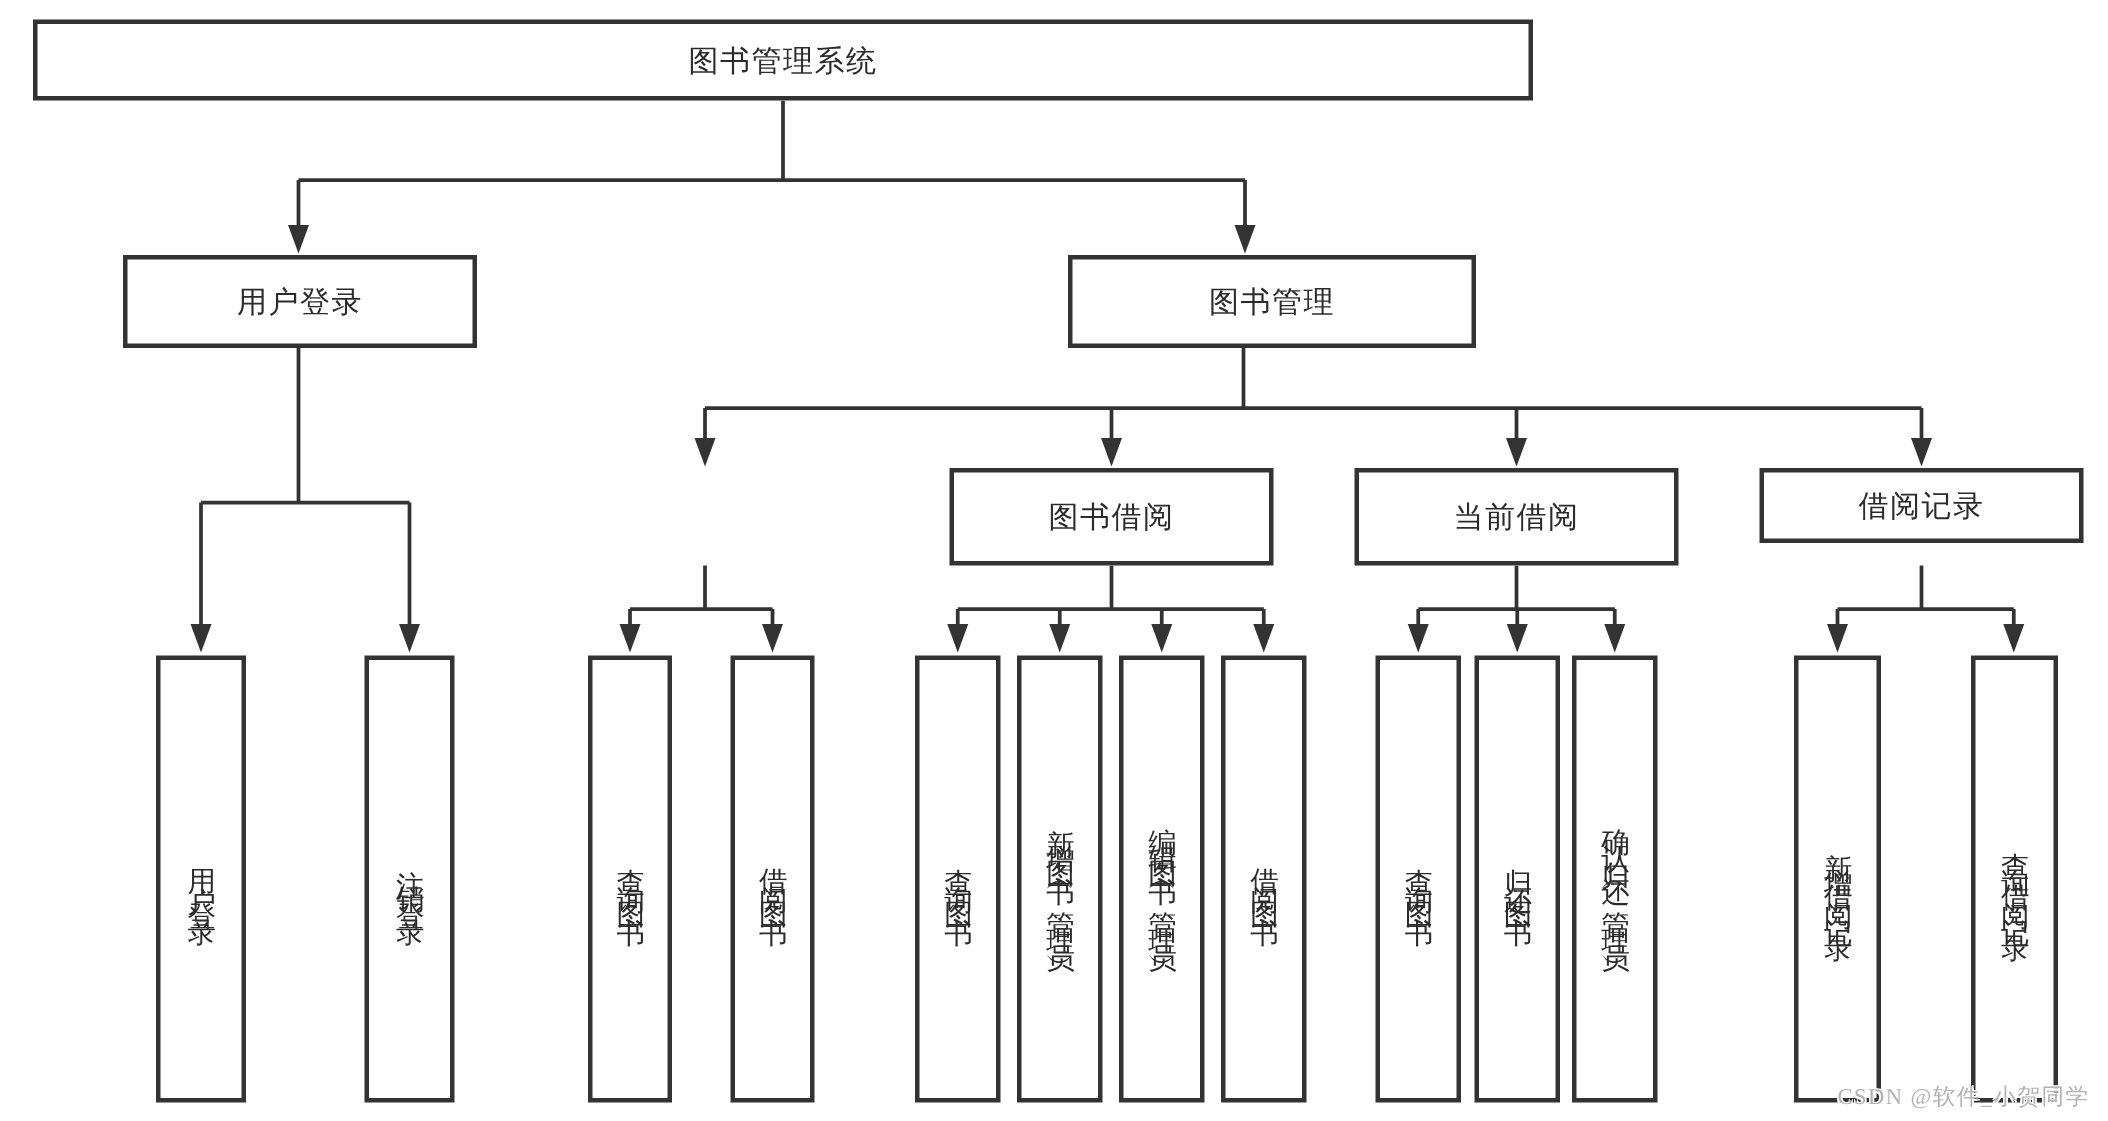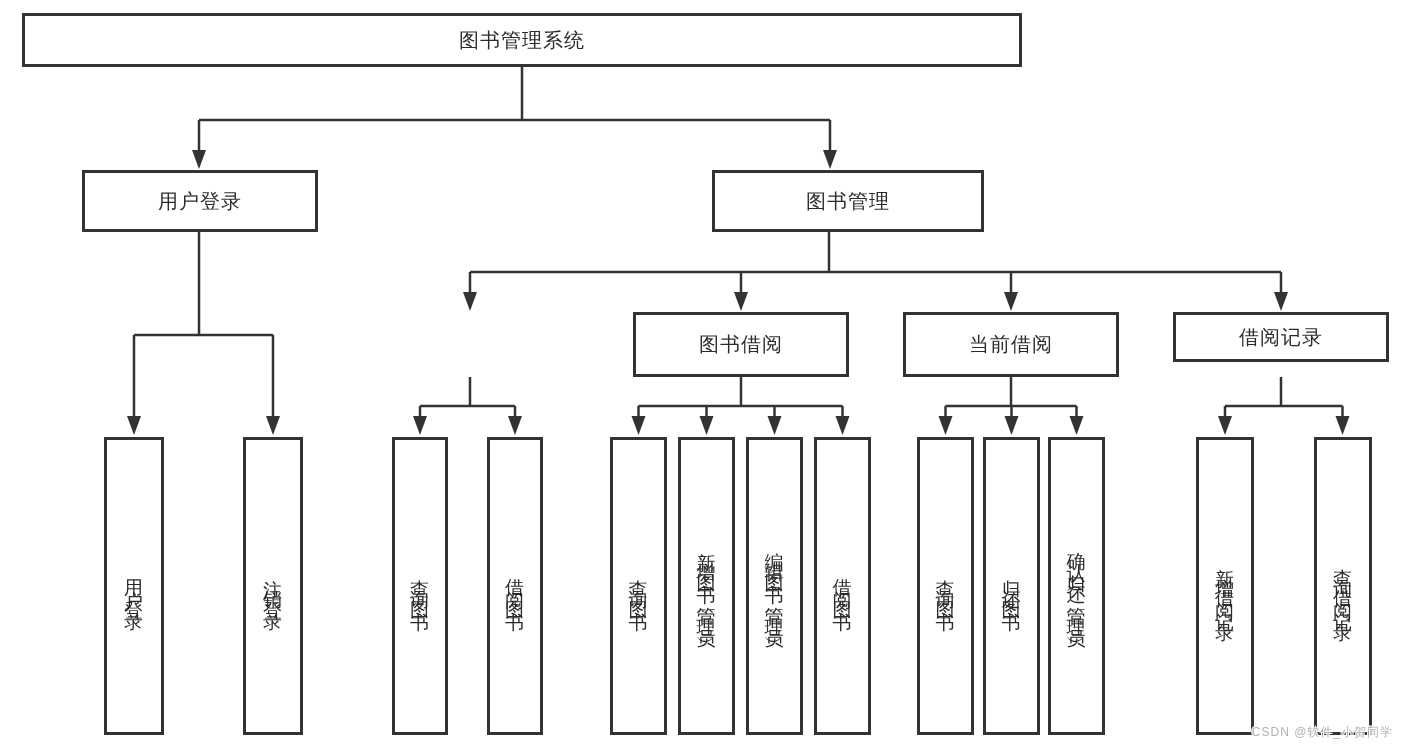--- a/index.html
+++ b/index.html
@@ -14,6 +14,7 @@
     height: 747px;
     background: #ffffff;
     overflow: hidden;
+    font-family: Liberation Serif, serif;
   }
   .wires {
     position: absolute;

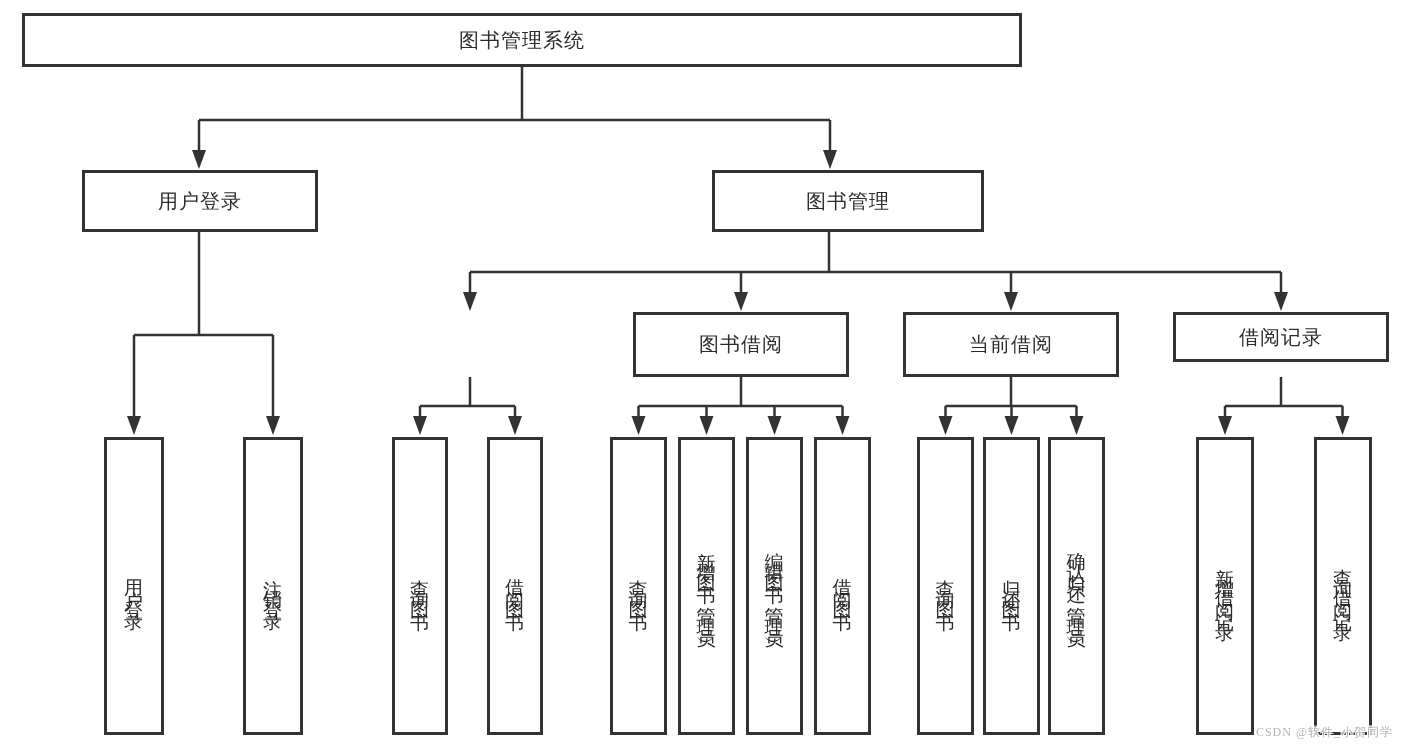--- a/index.html
+++ b/index.html
@@ -60,7 +60,7 @@
     position: absolute;
     right: 12px;
     bottom: 6px;
-    font-size: 12px;
+    font-size: 15px;
     letter-spacing: 1px;
     color: #b2b2b2;
     text-shadow: 1px 1px 0 #ffffff, -1px -1px 0 #ffffff, 1px -1px 0 #ffffff, -1px 1px 0 #ffffff;

